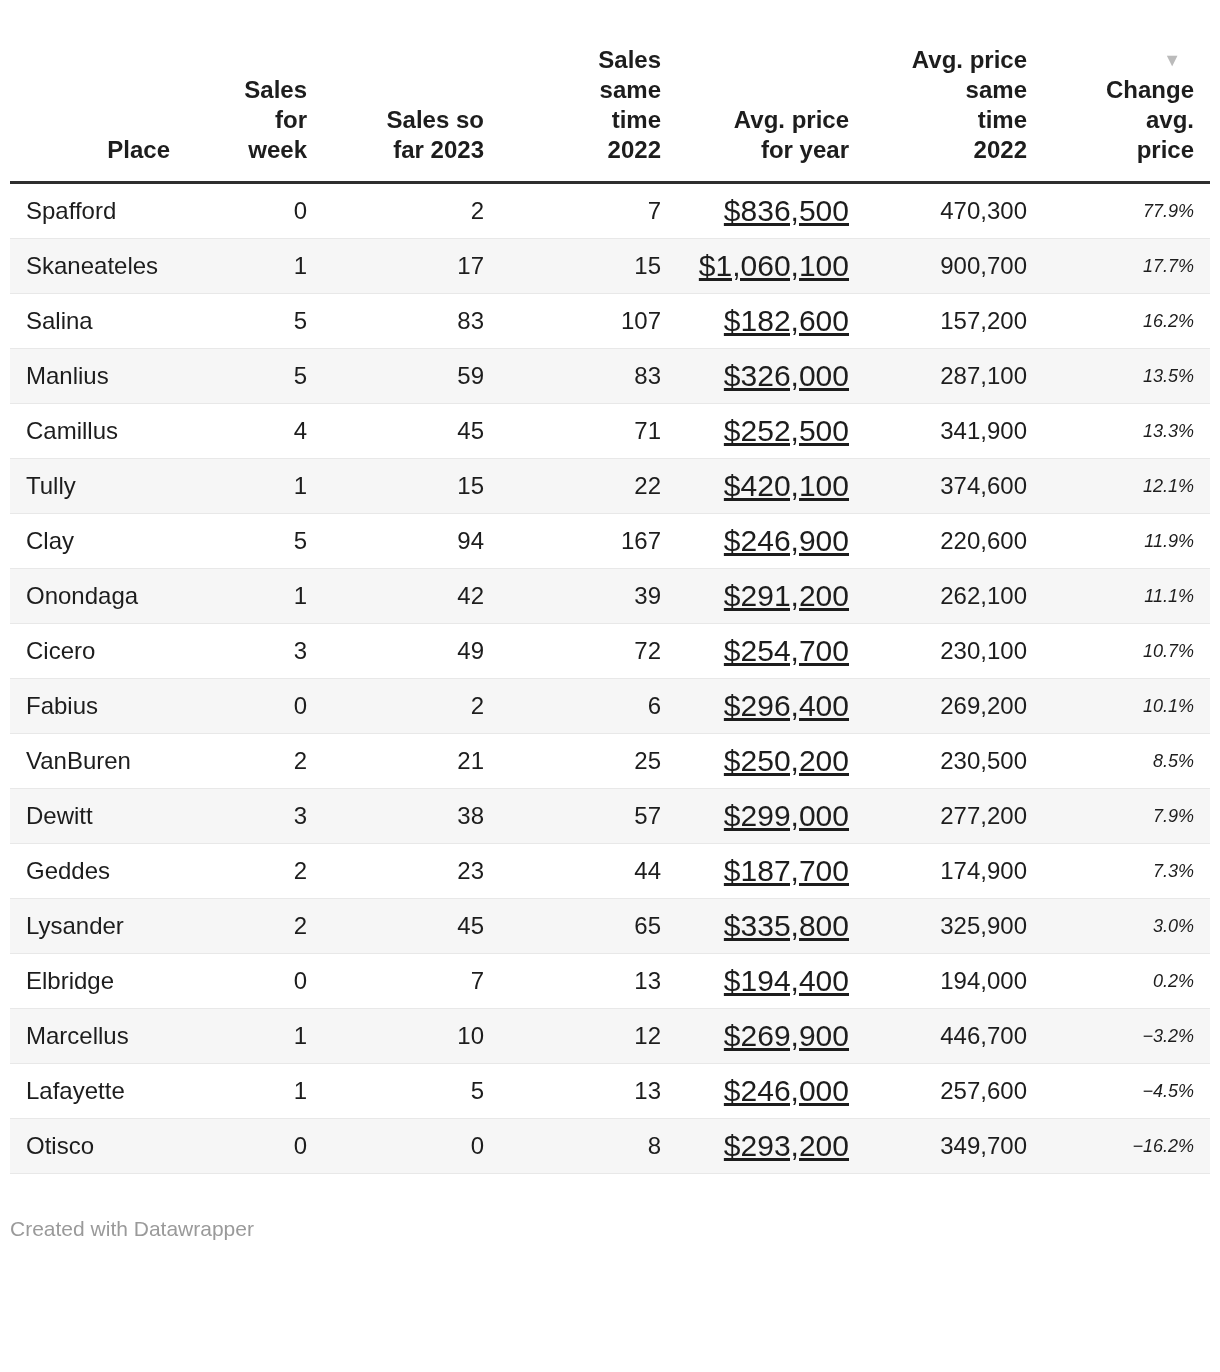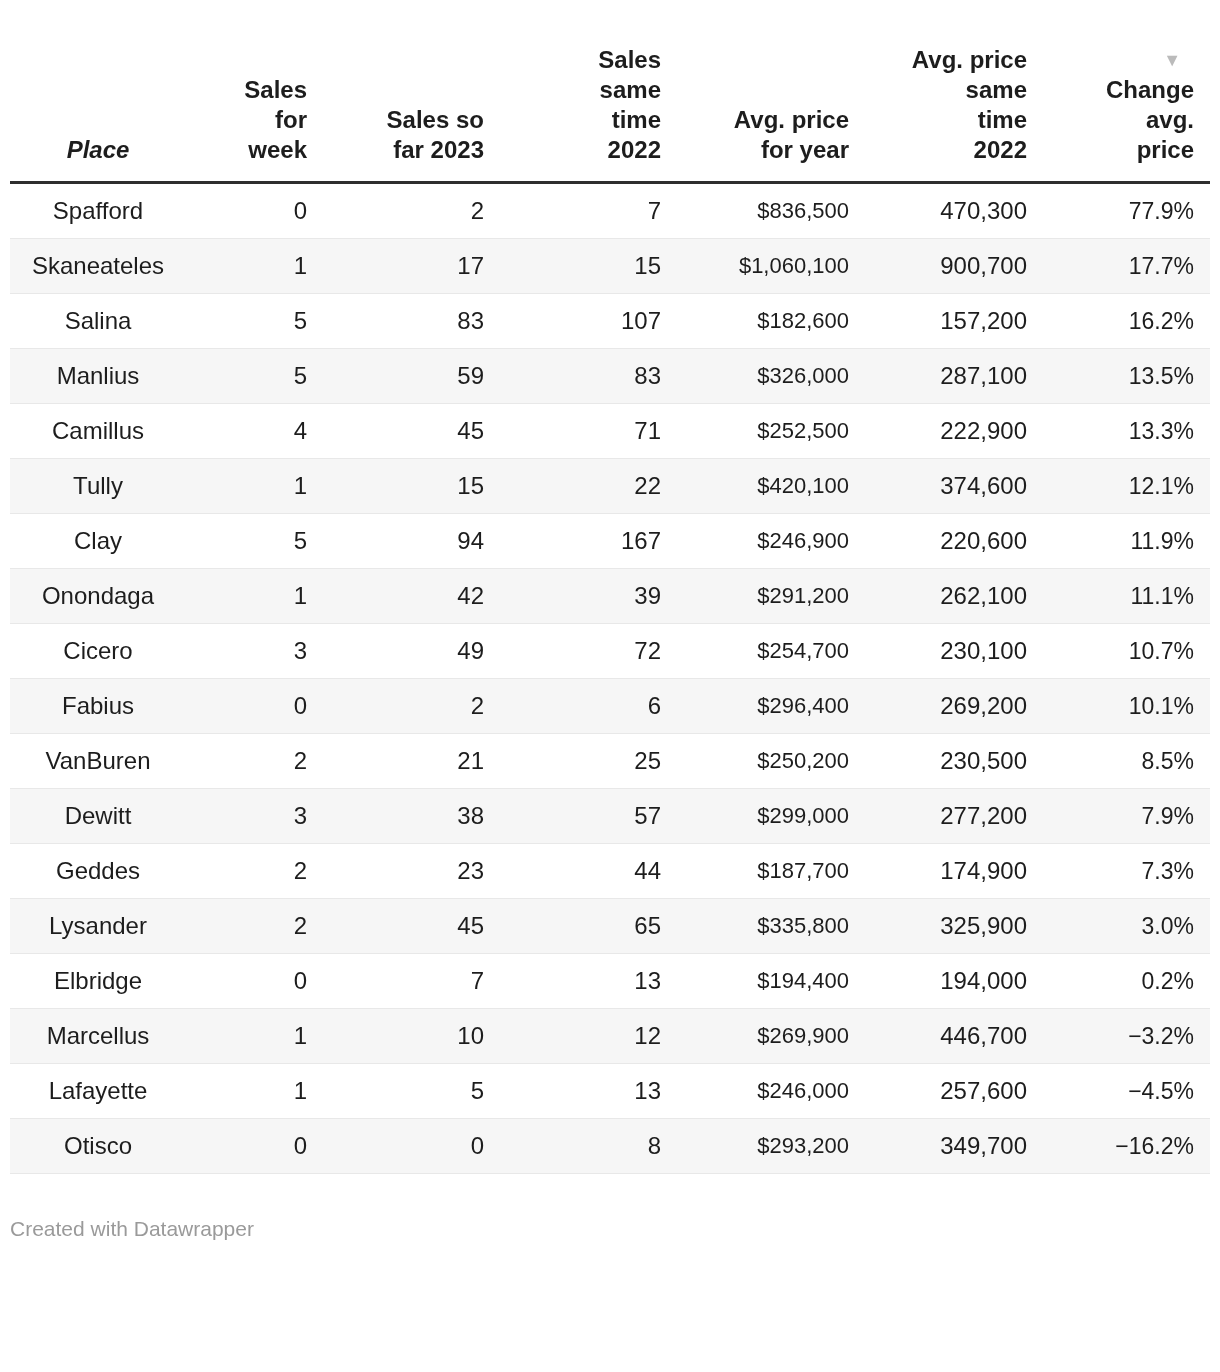--- a/index.html
+++ b/index.html
@@ -38,9 +38,8 @@
     white-space: pre-line;
   }
   thead th.col-place {
-    text-align: center;
+    text-align: right;
     padding-left: 16px;
-    font-style: italic;
   }
   thead th.col-change {
     padding-right: 16px;

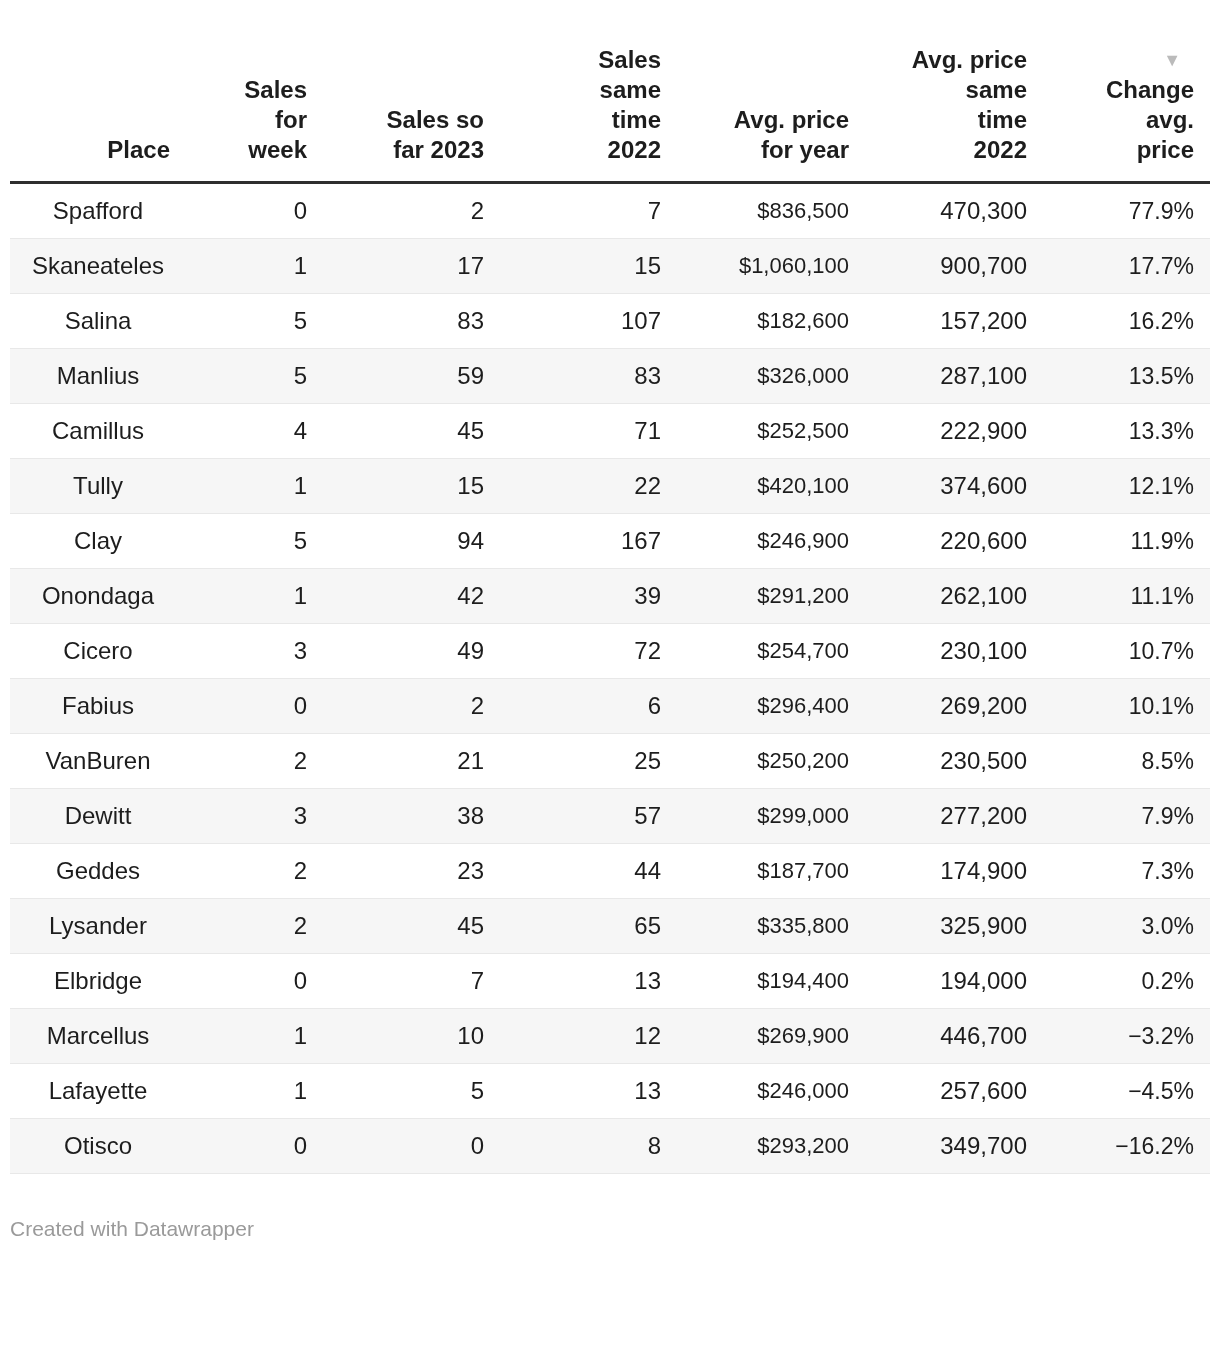--- a/index.html
+++ b/index.html
@@ -71,7 +71,7 @@
     background: #f6f6f6;
   }
   tbody td.col-place {
-    text-align: center;
+    text-align: left;
     padding-left: 16px;
   }
   tbody td.col-avg_price {

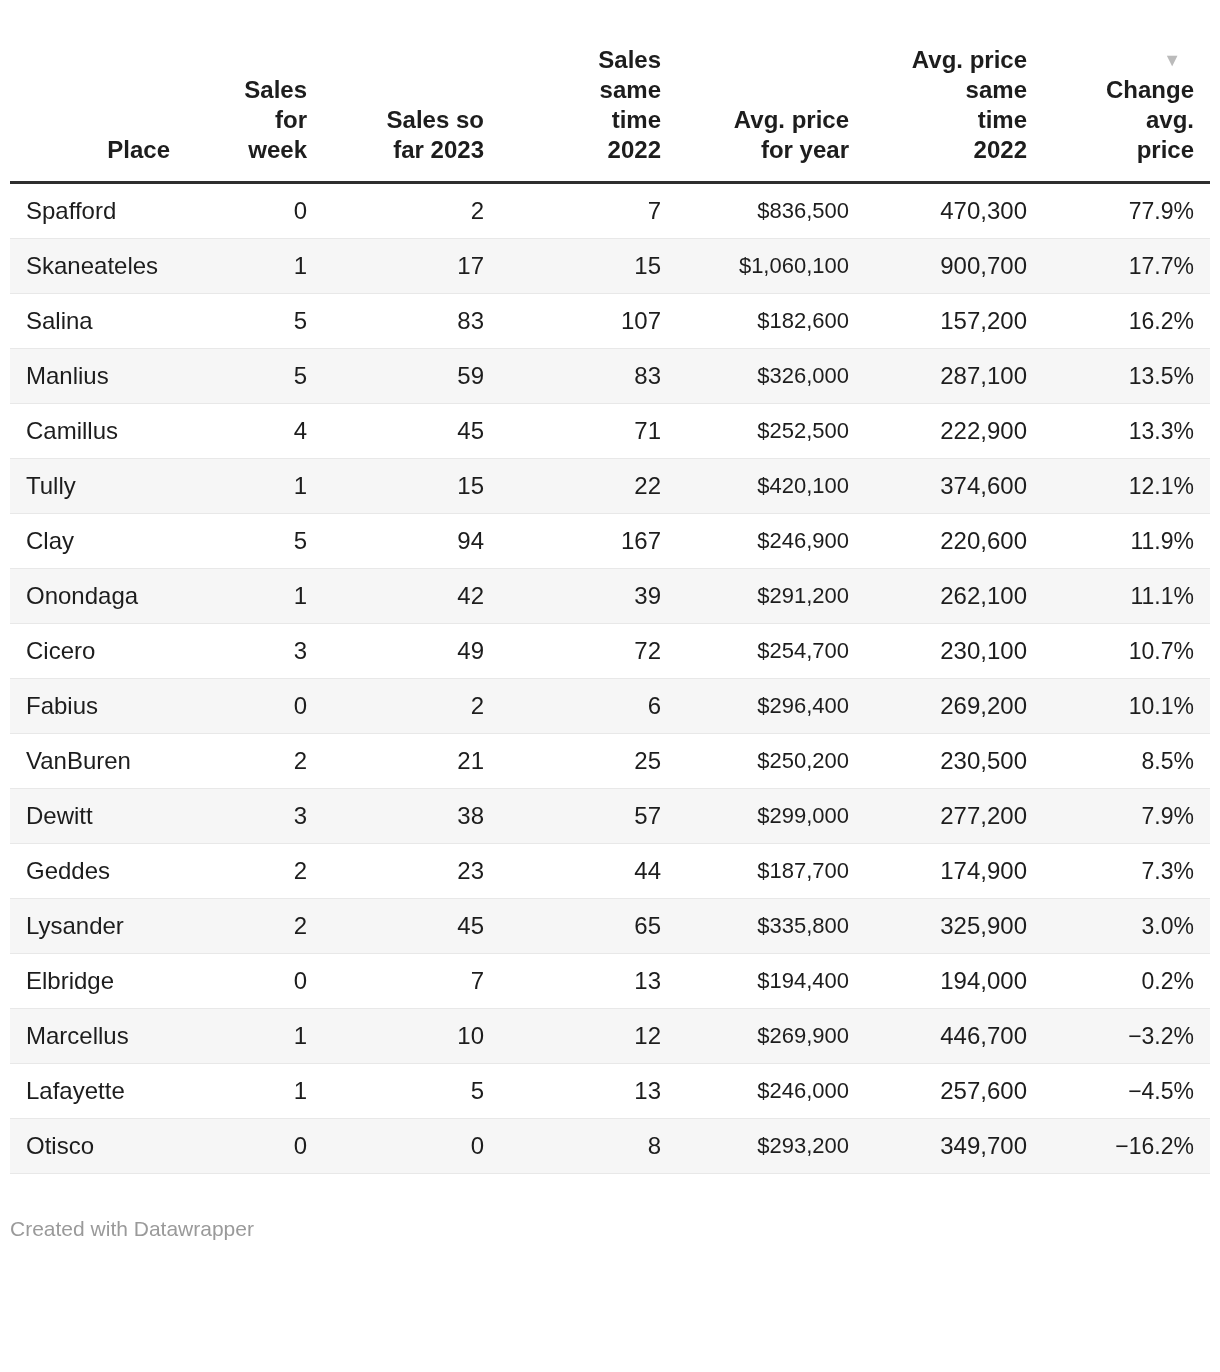--- a/index.html
+++ b/index.html
@@ -75,7 +75,8 @@
     padding-left: 16px;
   }
   tbody td.col-avg_price {
-    font-size: 22px;
+    font-size: 30px;
+    text-decoration: underline;
   }
   tbody td.col-change {
     font-size: 23px;

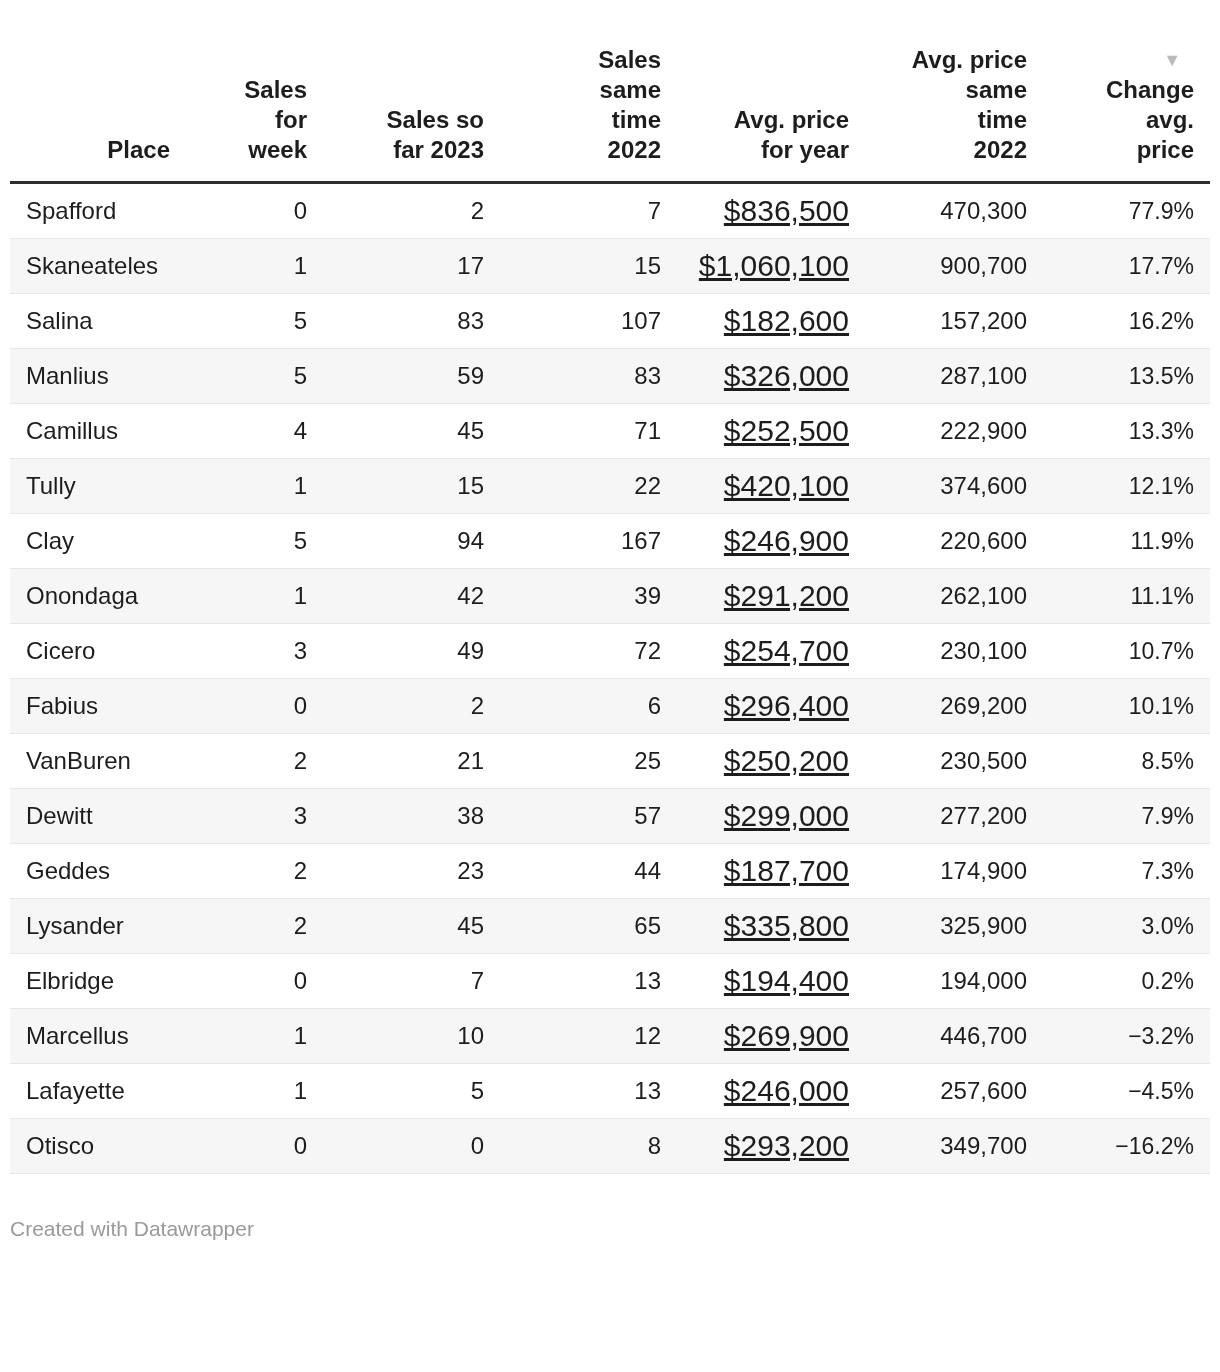--- a/index.html
+++ b/index.html
@@ -79,8 +79,9 @@
     text-decoration: underline;
   }
   tbody td.col-change {
-    font-size: 23px;
+    font-size: 18px;
     padding-right: 16px;
+    font-style: italic;
   }
   .footer {
     margin-top: 42px;

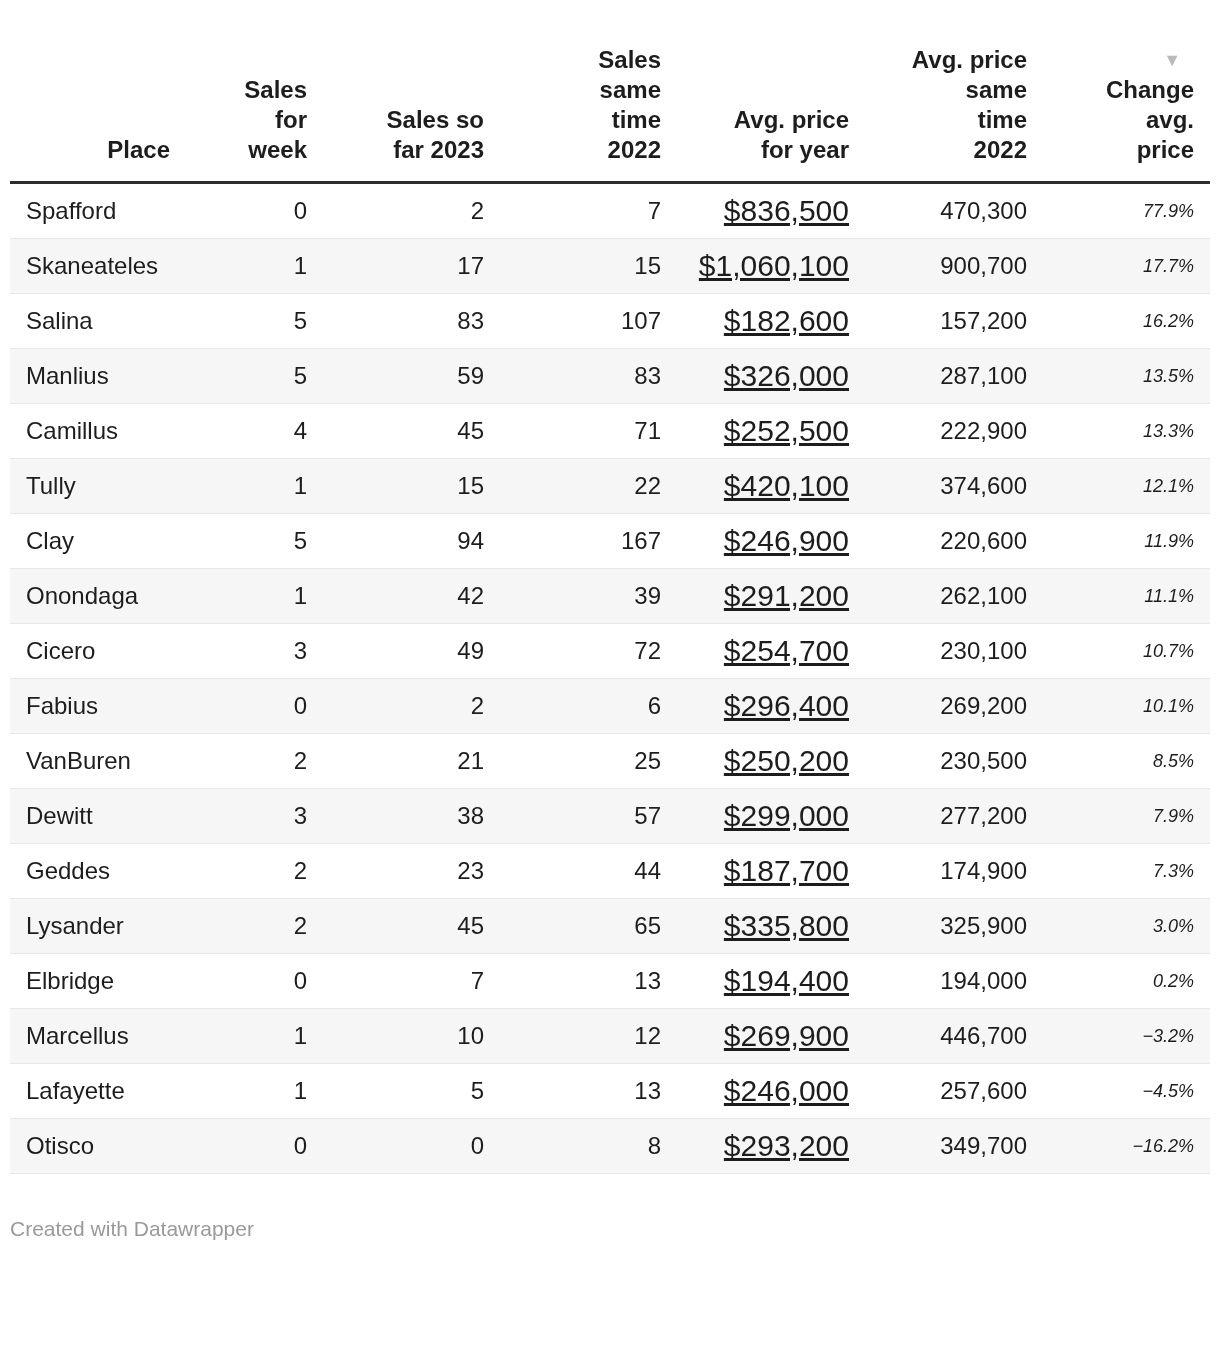--- a/index.html
+++ b/index.html
@@ -185,7 +185,7 @@
           <td class="col-sales_2023">45</td>
           <td class="col-sales_2022">71</td>
           <td class="col-avg_price">$252,500</td>
-          <td class="col-avg_price_2022">222,900</td>
+          <td class="col-avg_price_2022">341,900</td>
           <td class="col-change">13.3%</td>
         </tr>
         <tr>

